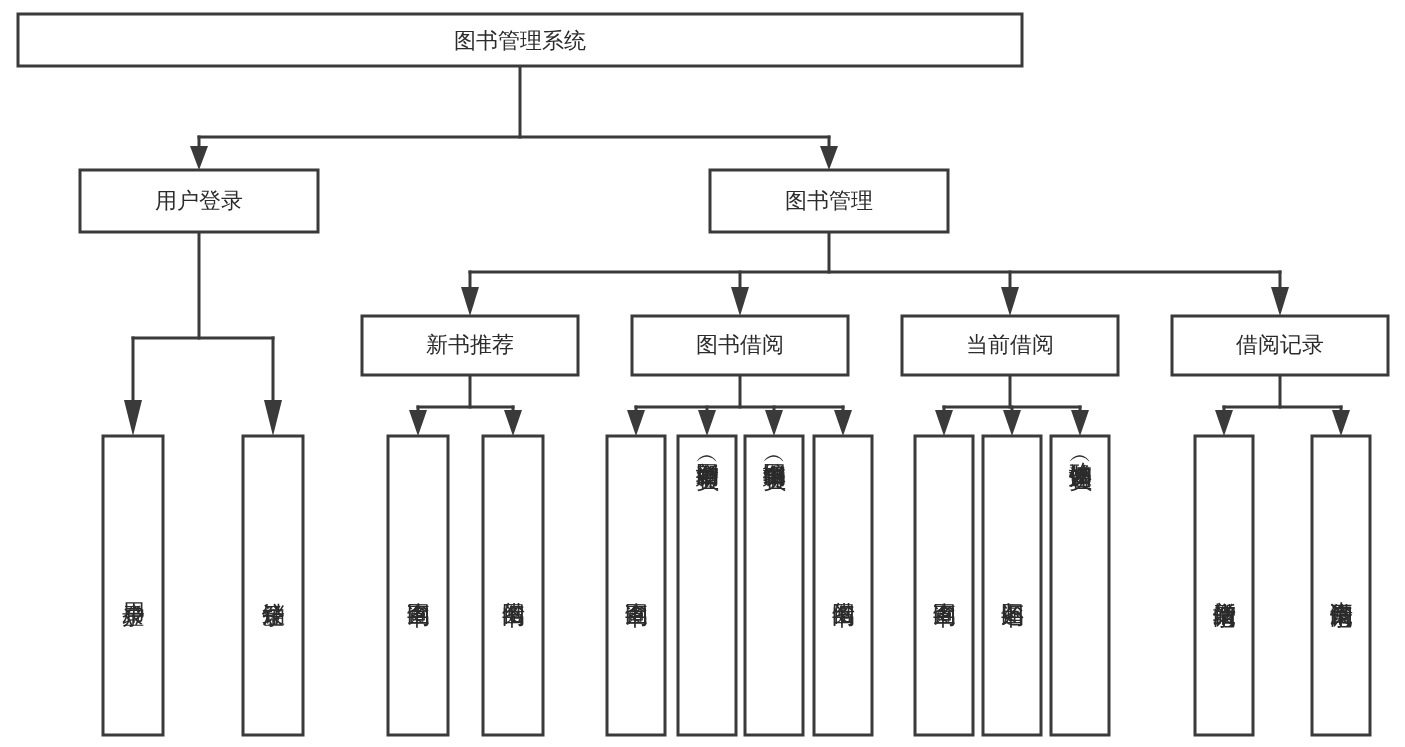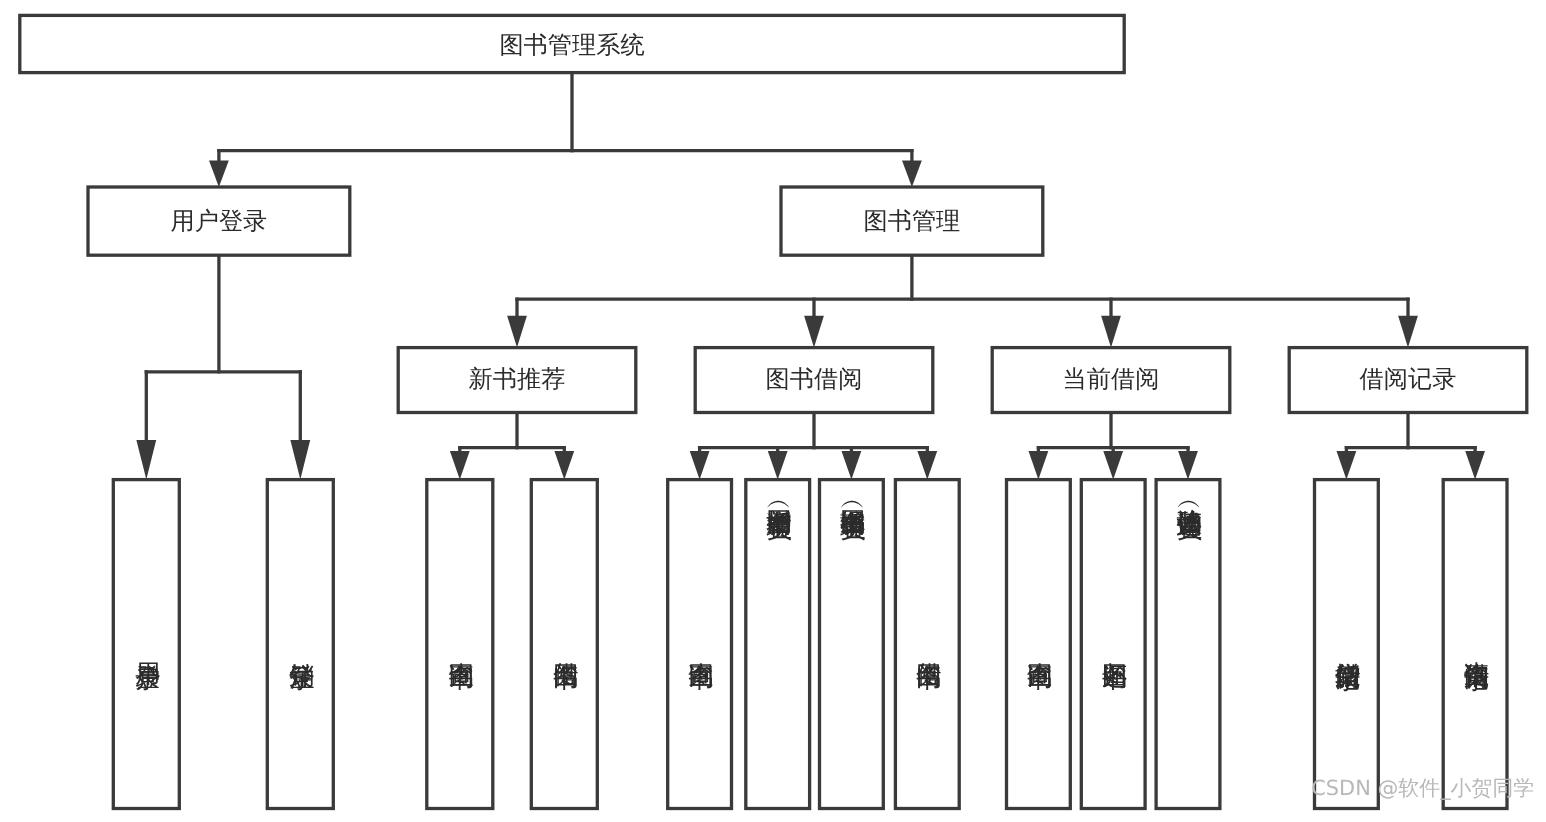--- a/index.html
+++ b/index.html
@@ -199,7 +199,6 @@
   <div class="leaf-label" style="left:1195px; top:436px; width:58px; height:299px; align-items:center; justify-content:center; display:flex;">新增借阅记录</div>
   <div class="leaf-label" style="left:1312px; top:436px; width:58px; height:299px; align-items:center; justify-content:center; display:flex;">查询借阅记录</div>
 
-  <div class="watermark" style="left:1192px; top:704px;">CSDN @软件_小贺同学</div>
 
 </div>
 

